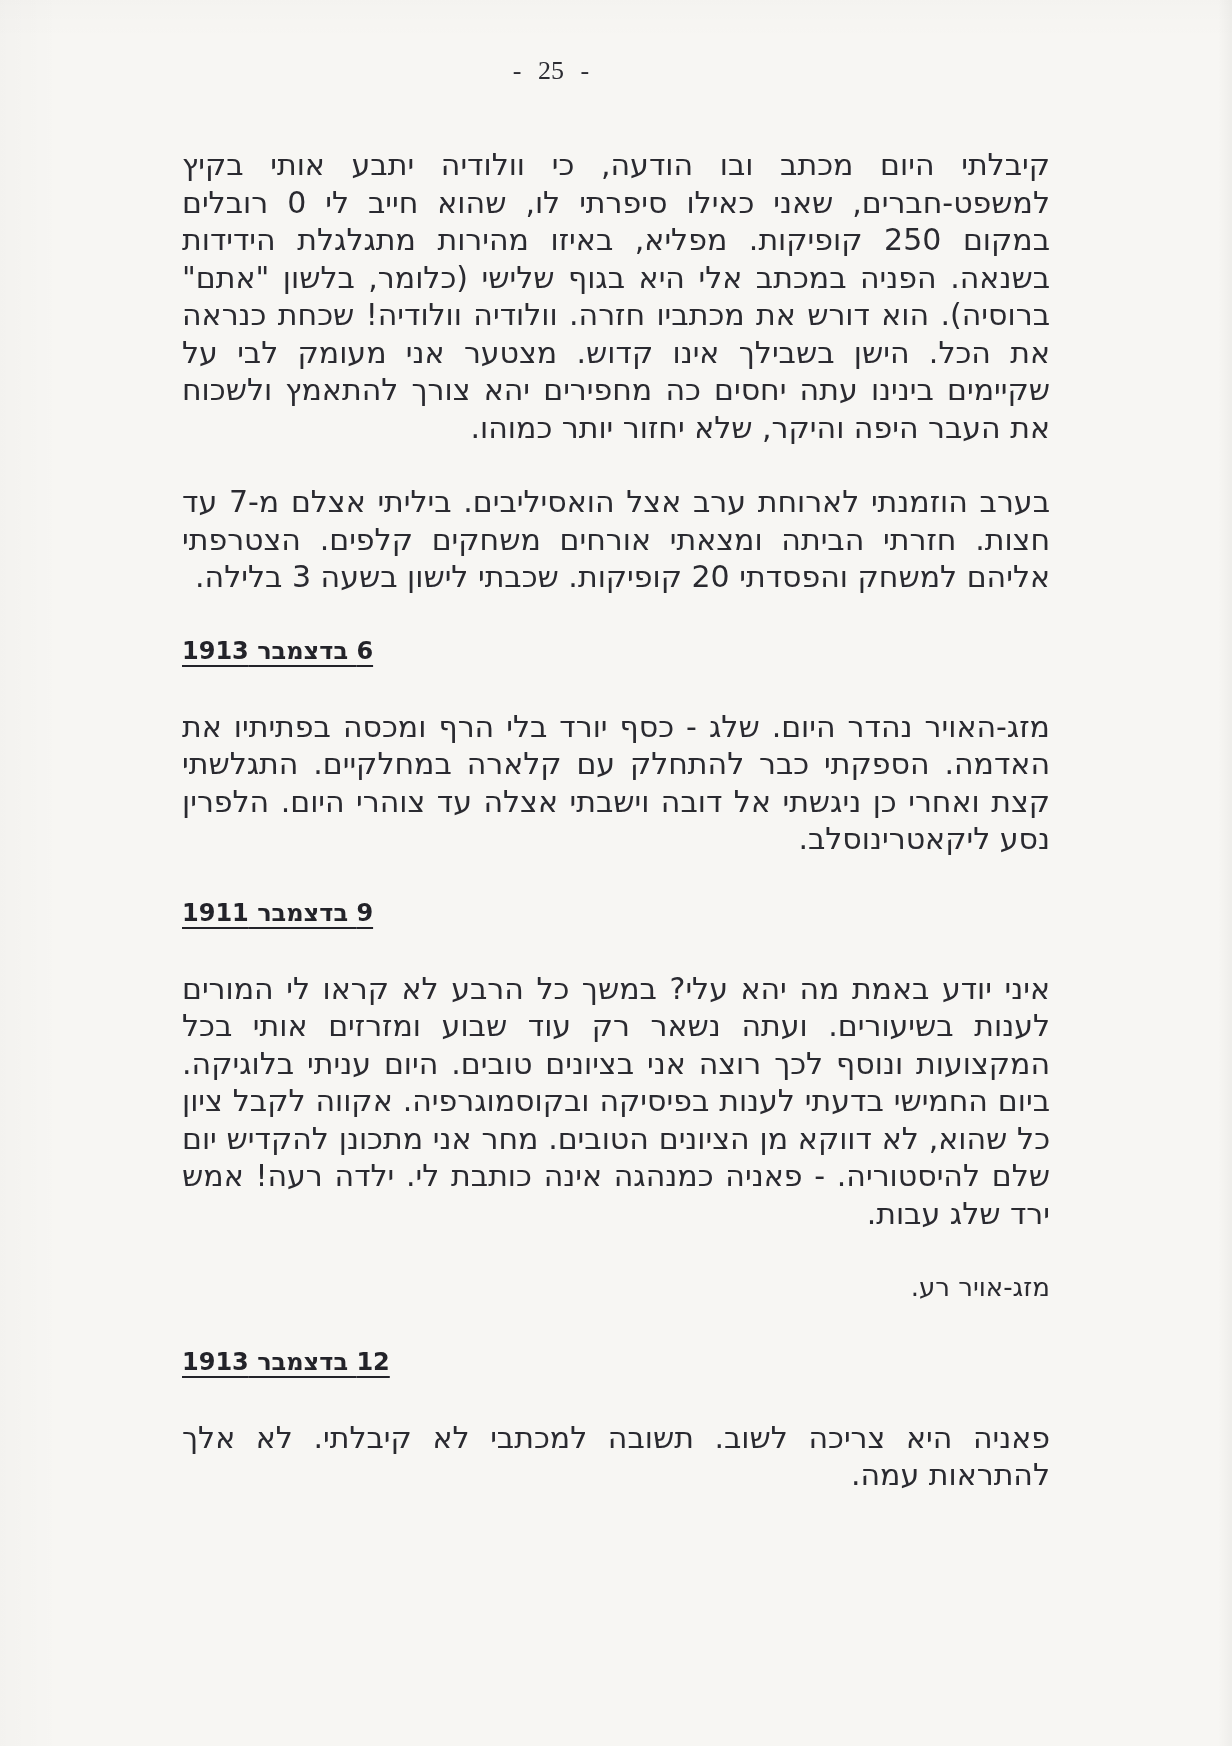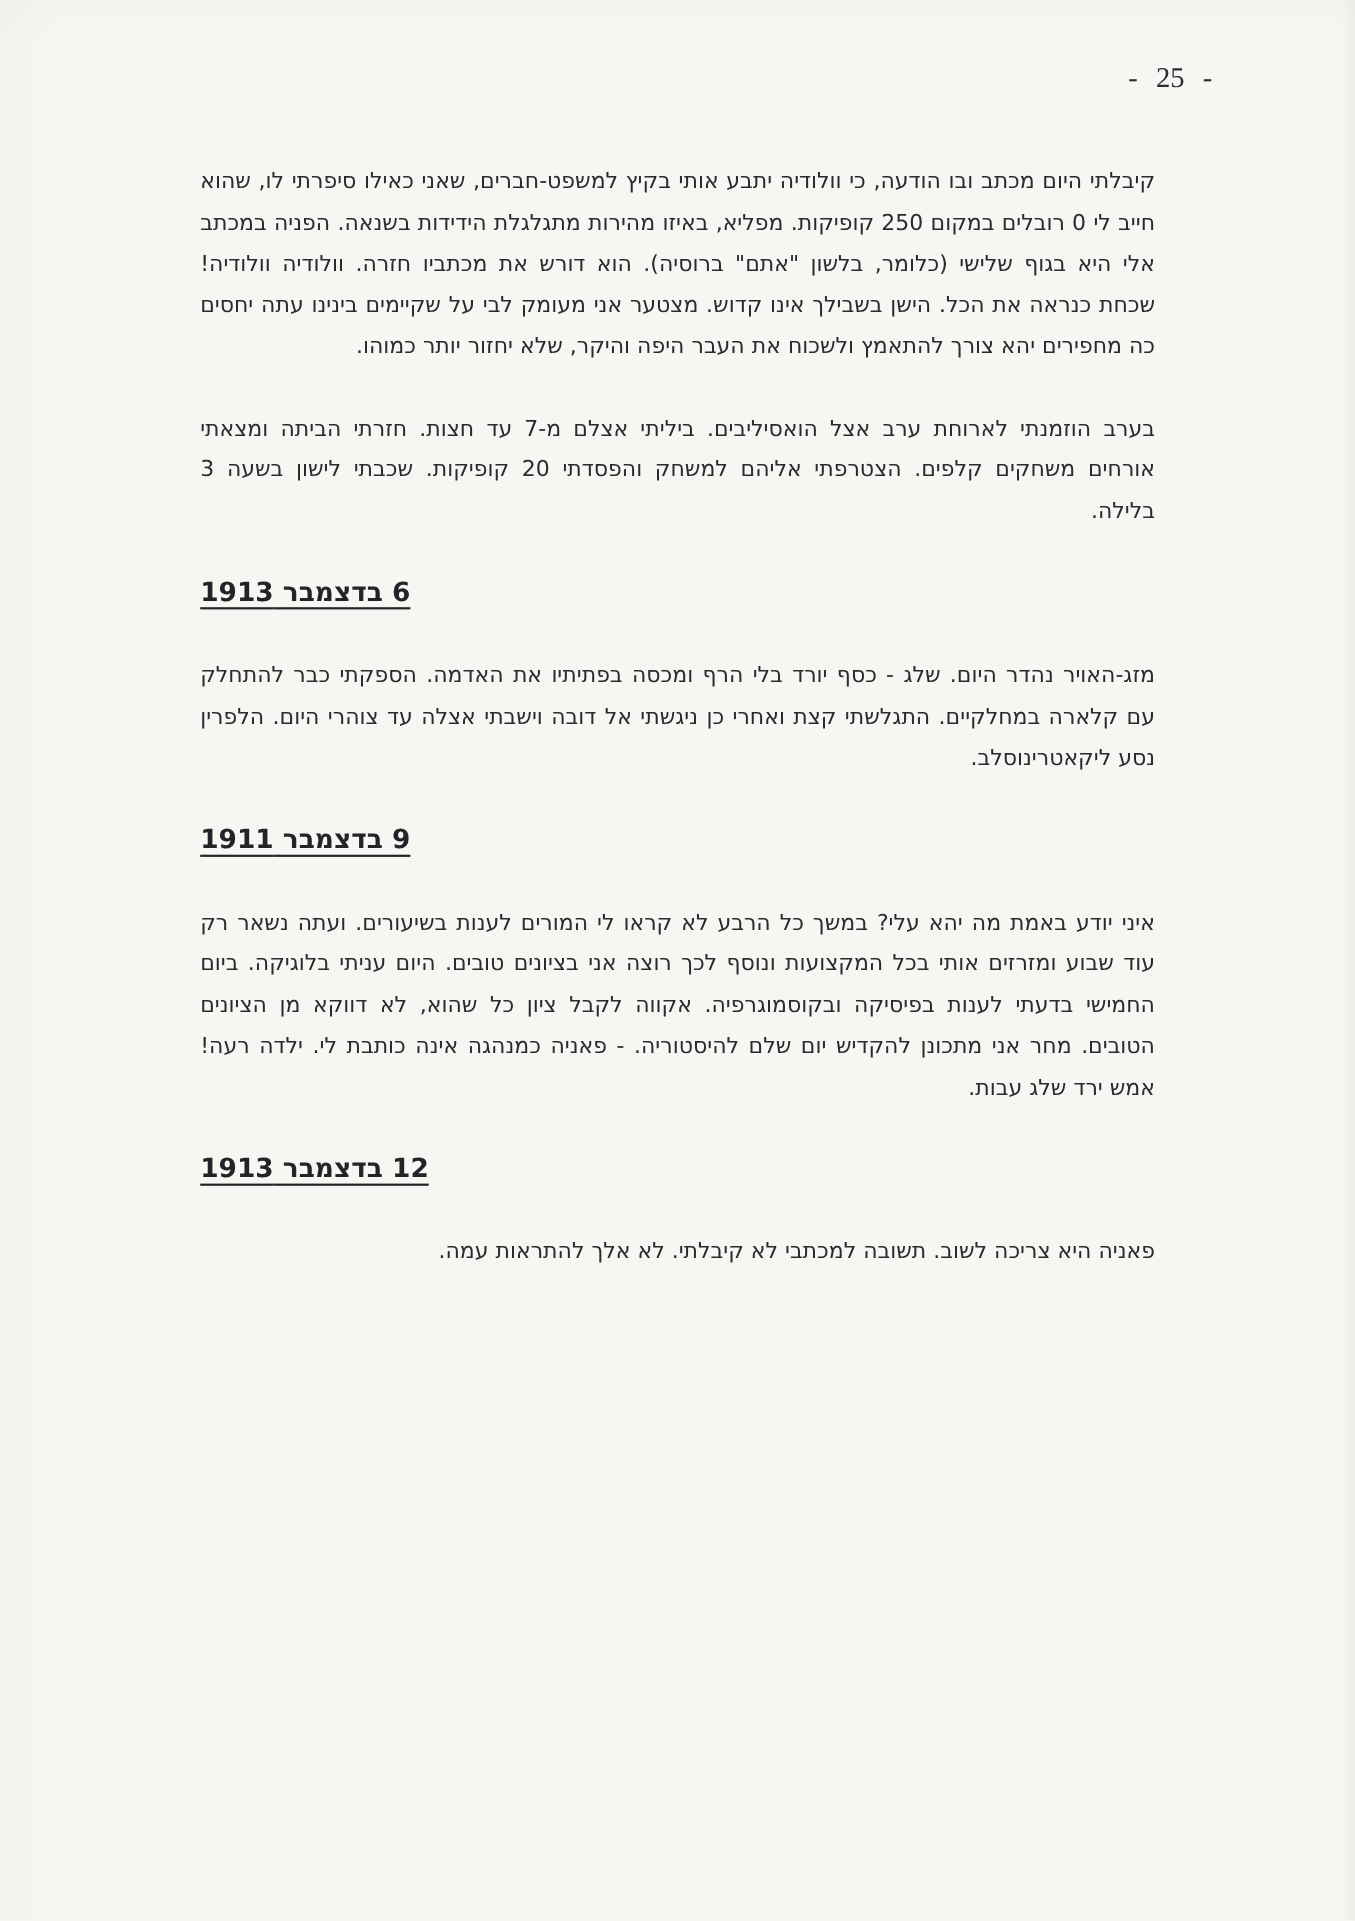--- a/index.html
+++ b/index.html
@@ -29,7 +29,7 @@
     top: 56px;
     left: 0;
     right: 130px;
-    text-align: right;
+    text-align: center;
     font-family: "Liberation Serif", "DejaVu Serif", serif;
     font-size: 26px;
     color: #2c2c32;

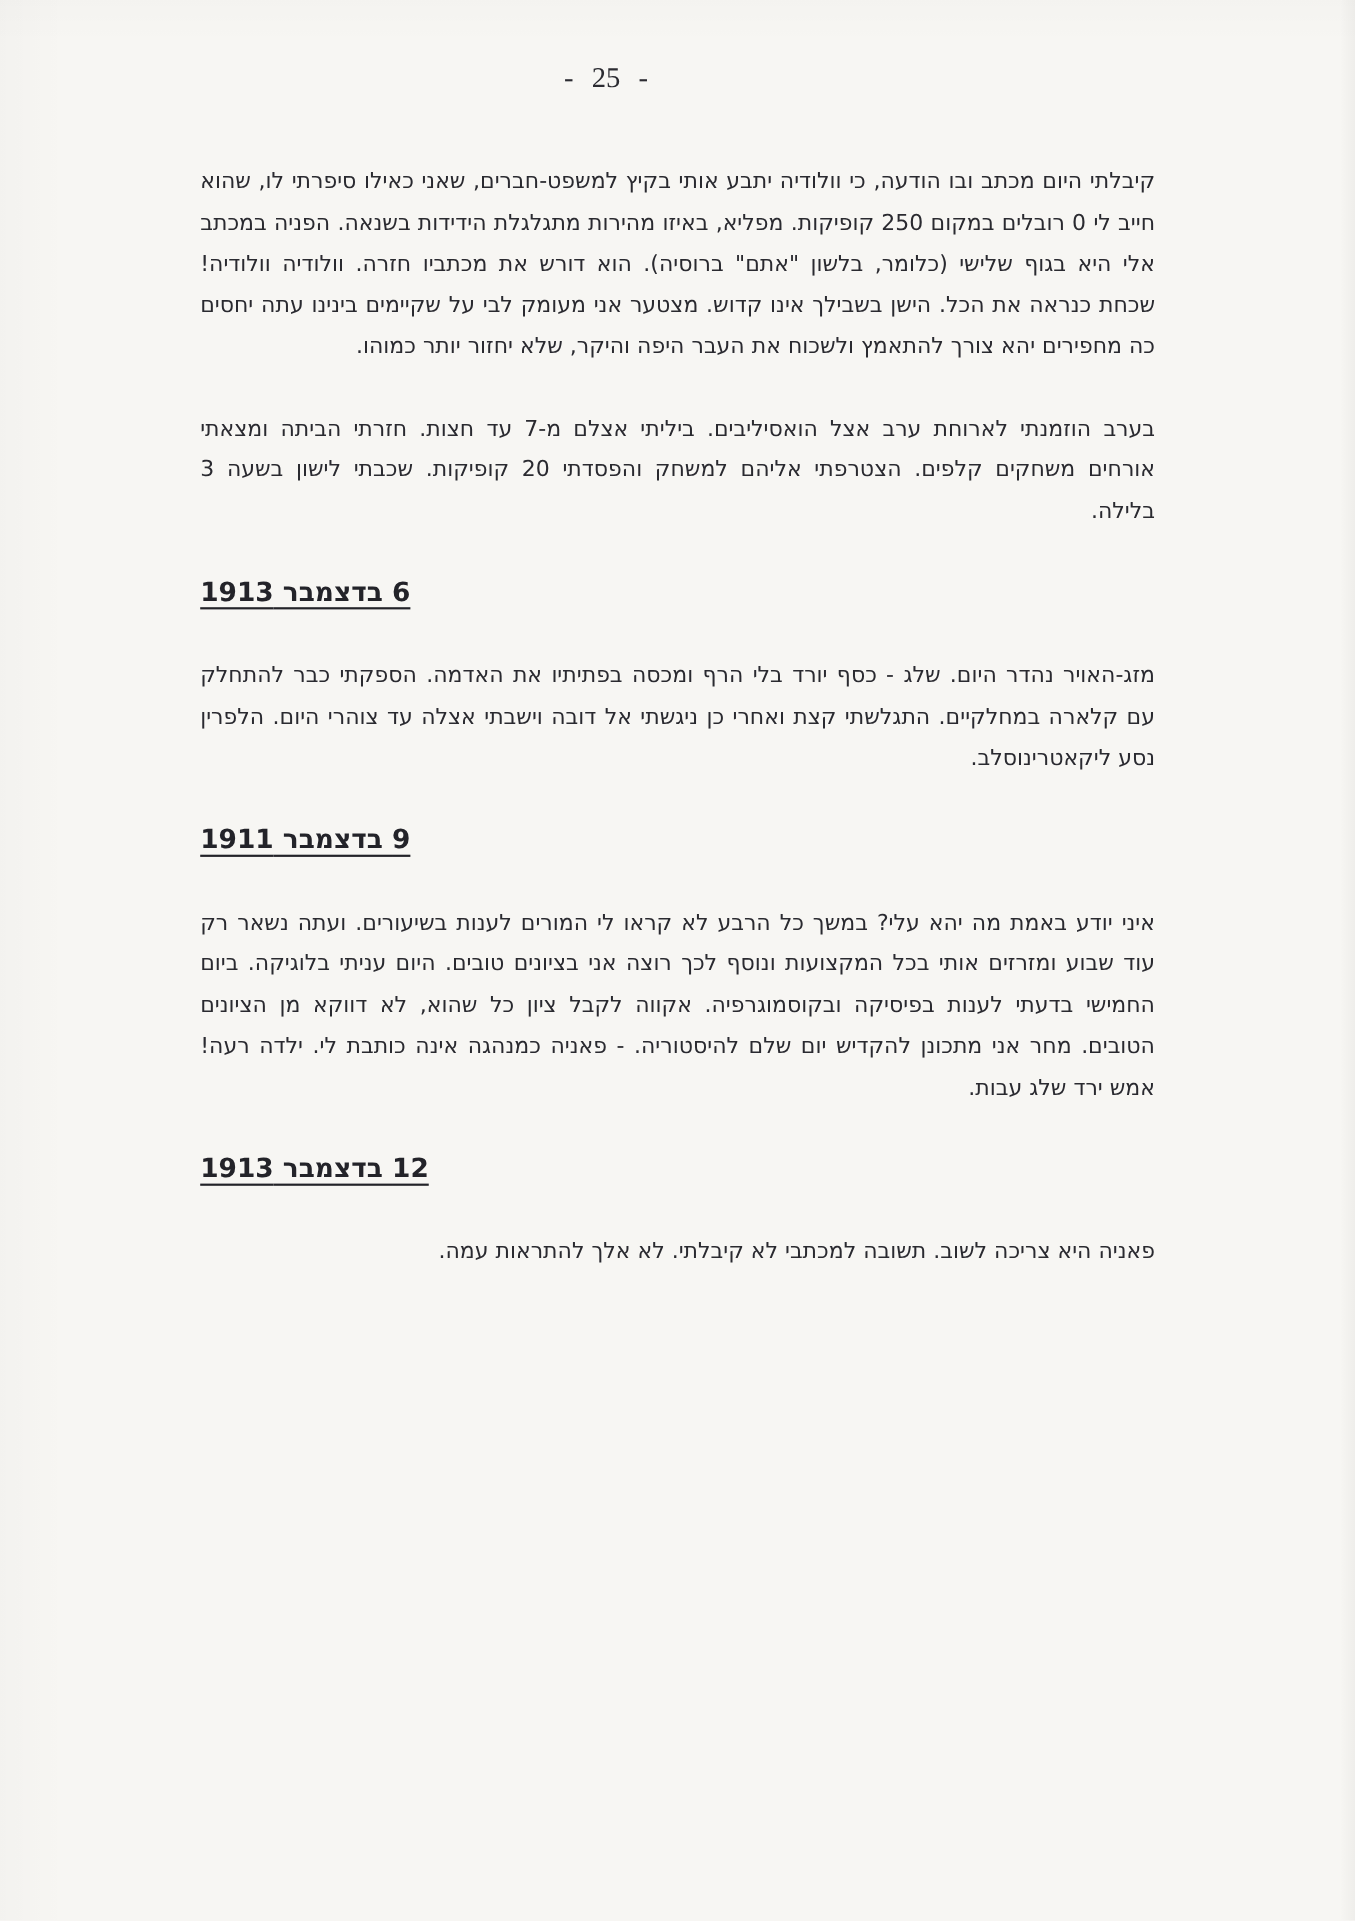--- a/index.html
+++ b/index.html
@@ -45,7 +45,7 @@
   }
   .para {
     margin: 0 0 37px 0;
-    font-size: 20px;
+    font-size: 30px;
     line-height: 37.5px;
     text-align: justify;
     text-align-last: right;

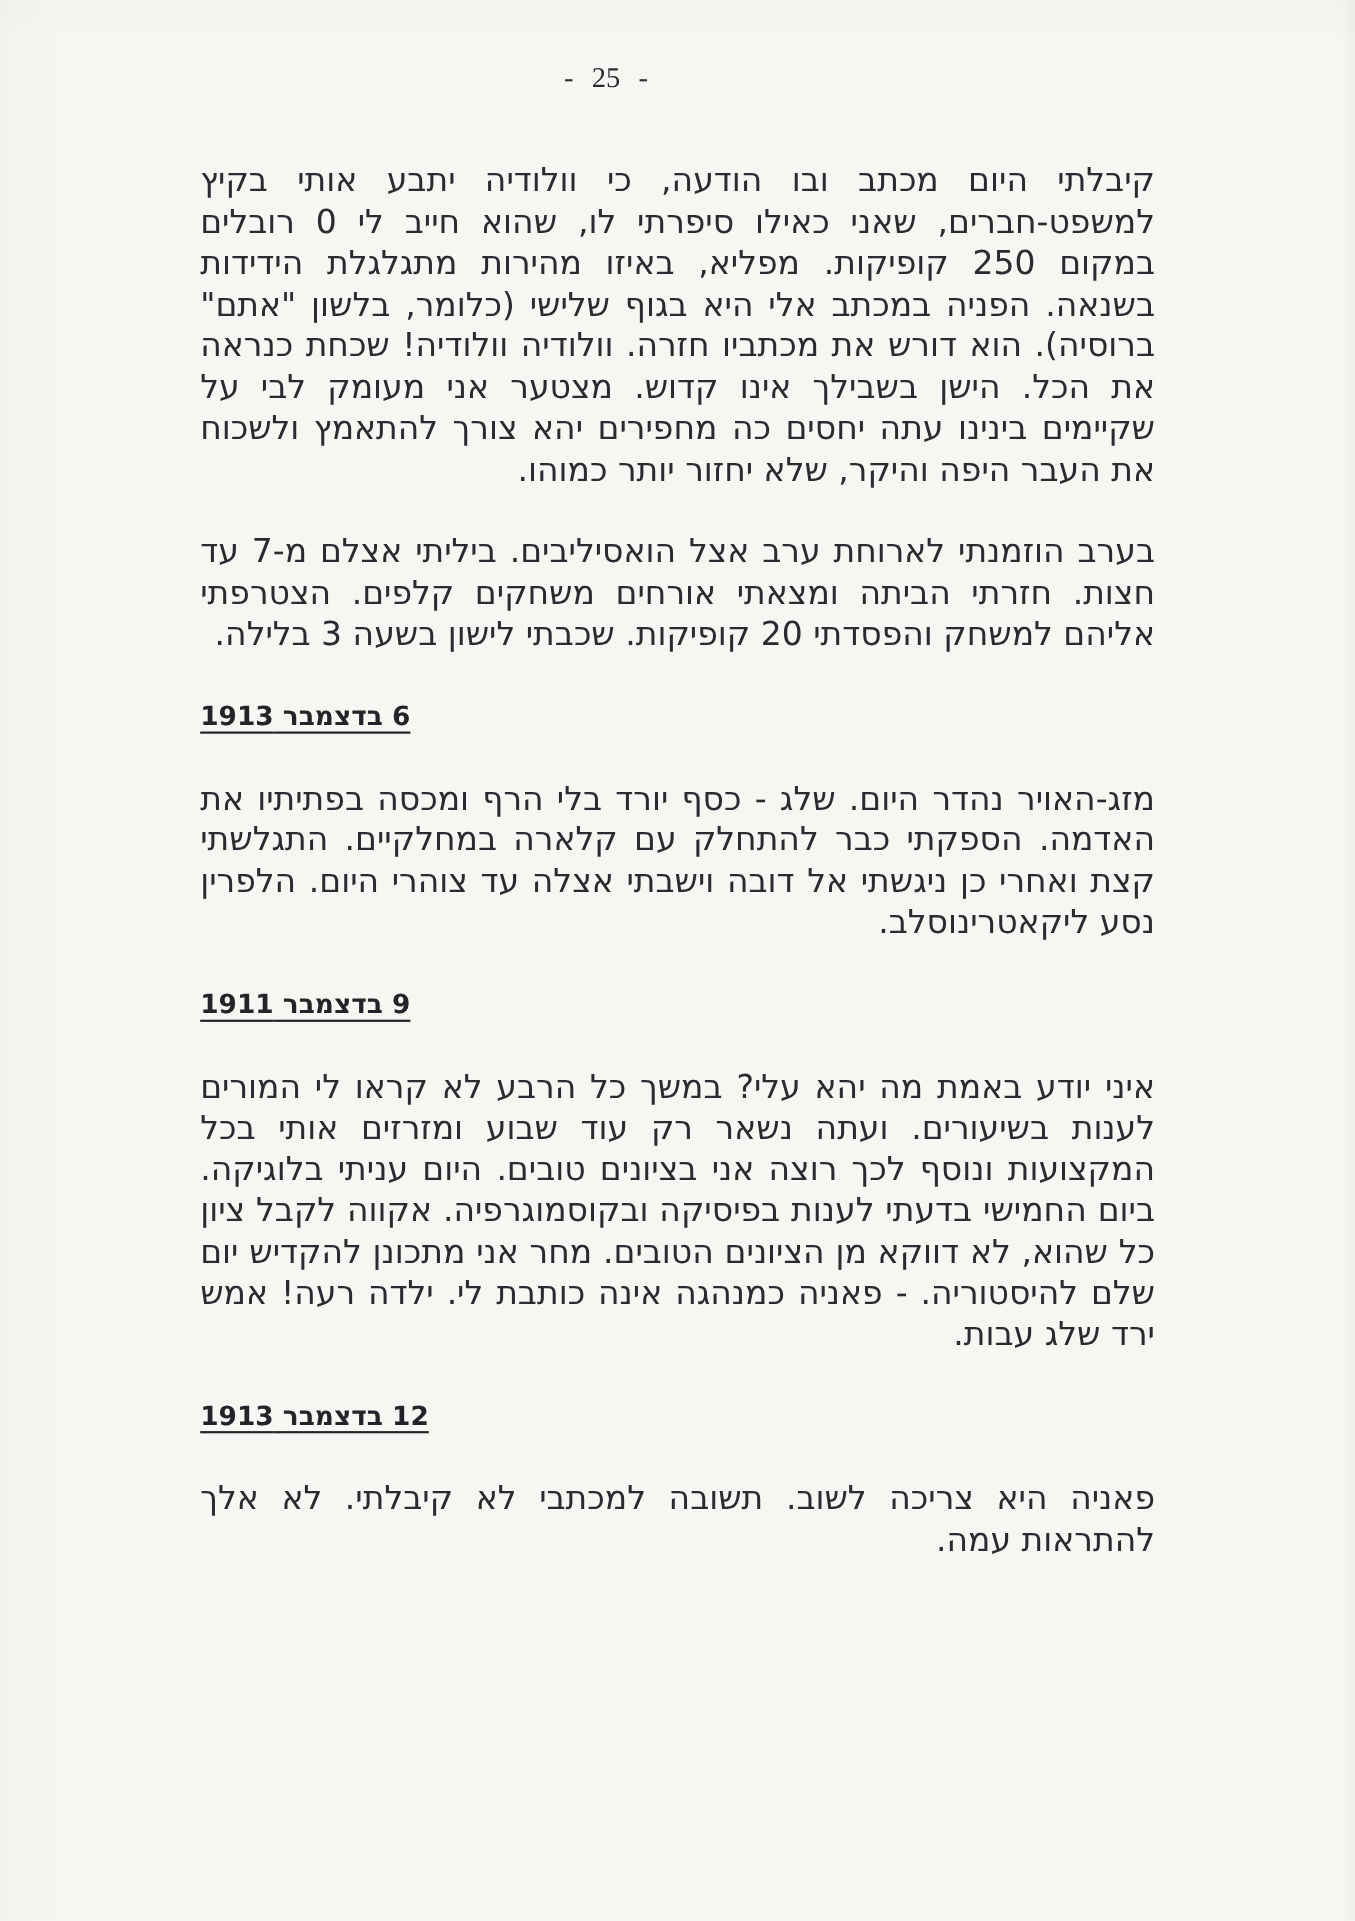--- a/index.html
+++ b/index.html
@@ -88,6 +88,7 @@
 
   <p class="para">איני יודע באמת מה יהא עלי? במשך כל הרבע לא קראו לי המורים לענות בשיעורים. ועתה נשאר רק עוד שבוע ומזרזים אותי בכל המקצועות ונוסף לכך רוצה אני בציונים טובים. היום עניתי בלוגיקה. ביום החמישי בדעתי לענות בפיסיקה ובקוסמוגרפיה. אקווה לקבל ציון כל שהוא, לא דווקא מן הציונים הטובים. מחר אני מתכונן להקדיש יום שלם להיסטוריה. - פאניה כמנהגה אינה כותבת לי. ילדה רעה! אמש ירד שלג עבות.</p>
 
+  <p class="note">מזג-אויר רע.</p>
 
   <h2 class="date-heading">12 בדצמבר 1913</h2>
 

